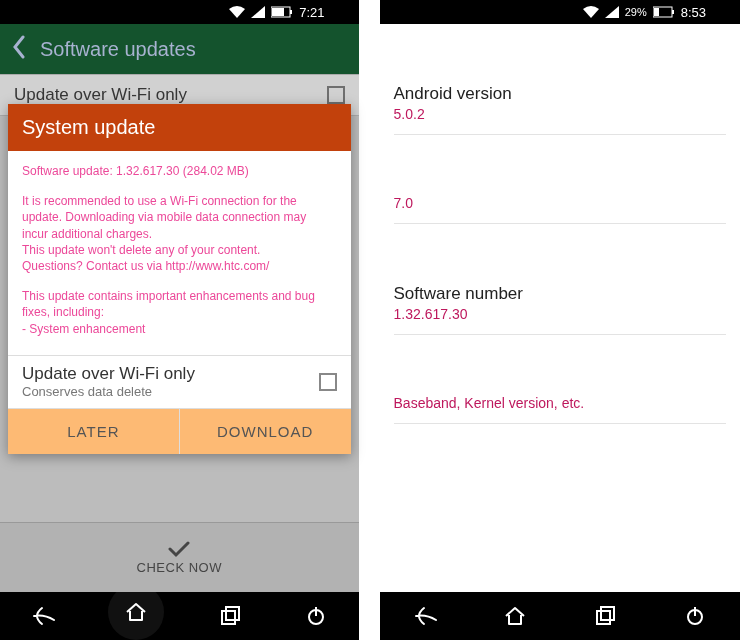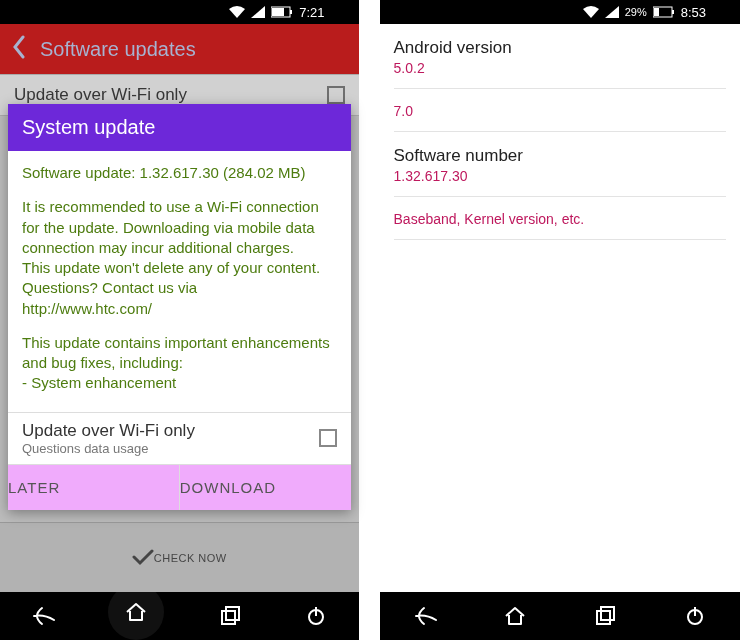--- a/index.html
+++ b/index.html
@@ -16,7 +16,7 @@
   .status svg { display: block; }
 
   
-  .header { background: #b91c1c; color: #fff; height: 50px; display: flex; align-items: center; padding: 0 12px; gap: 14px; }
+  .header { background: #14532d; color: #fff; height: 50px; display: flex; align-items: center; padding: 0 12px; gap: 14px; }
   .header.dim { color: #a7b2d0; }
   .header .title { font-size: 20px; font-weight: 400; flex: 1; }
   .chev { width: 14px; height: 24px; }

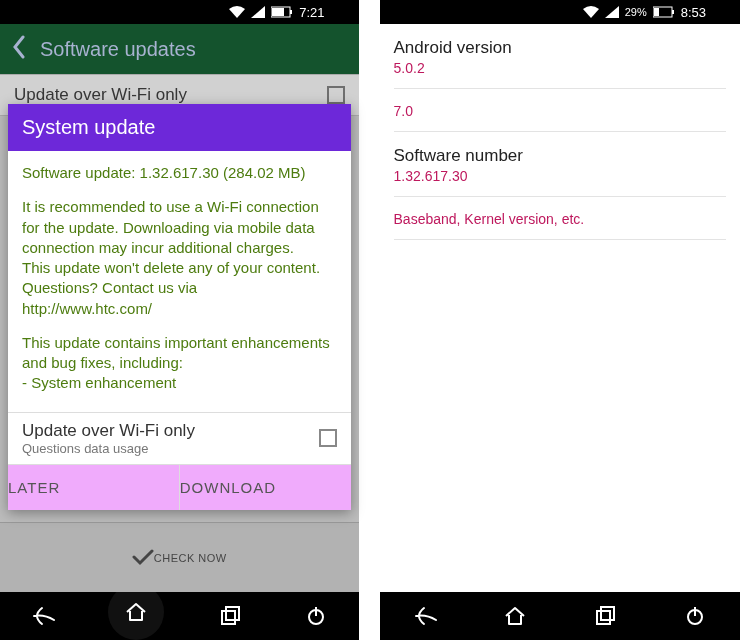--- a/index.html
+++ b/index.html
@@ -51,7 +51,7 @@
 
   
   .info-list { flex: 1; background: #fff; padding: 0 14px; }
-  .info-item { padding: 14px 0 12px 0; border-bottom: 1px solid #e3e3e3; }
+  .info-item { padding: 14px 0 12px 0; border-bottom: 1px solid #e3e3e3; margin-top: 46px; }
   .info-item .lbl { font-size: 17px; color: #222; margin-bottom: 2px; }
   .info-item .val { font-size: 14px; color: #be185d; }
 </style>

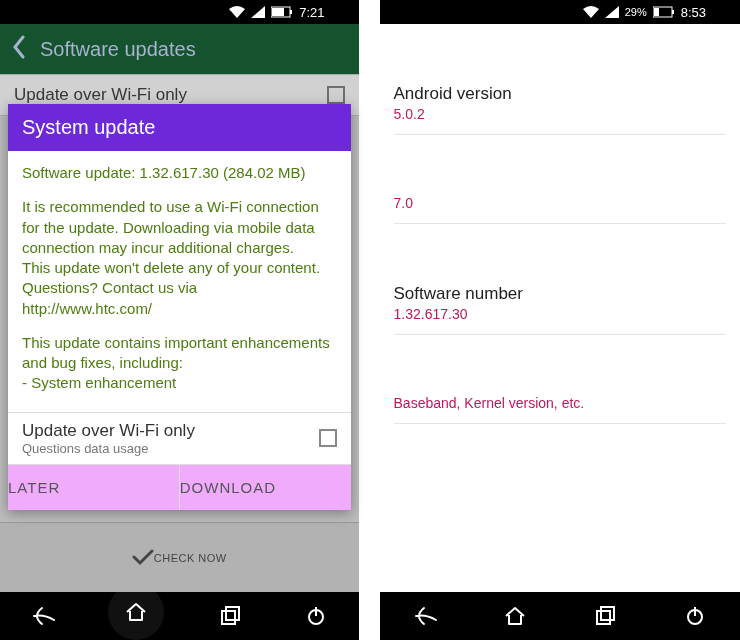--- a/index.html
+++ b/index.html
@@ -32,7 +32,7 @@
 
   
   .dialog { position: absolute; left: 8px; right: 8px; top: 104px; background: #fff; box-shadow: 0 3px 12px rgba(0,0,0,0.35); overflow: hidden; }
-  .dlg-header { background: #6d28d9; color: #fff; font-size: 20px; padding: 12px 14px; }
+  .dlg-header { background: #c2410c; color: #fff; font-size: 20px; padding: 12px 14px; }
   .dlg-body { padding: 12px 20px 4px 14px; color: #4d7c0f; font-size: 15px; line-height: 1.35; border-bottom: 1px solid #ddd; }
   .dlg-body p { margin-bottom: 14px; }
   .dlg-wifi { padding: 8px 14px; display: flex; align-items: center; justify-content: space-between; }

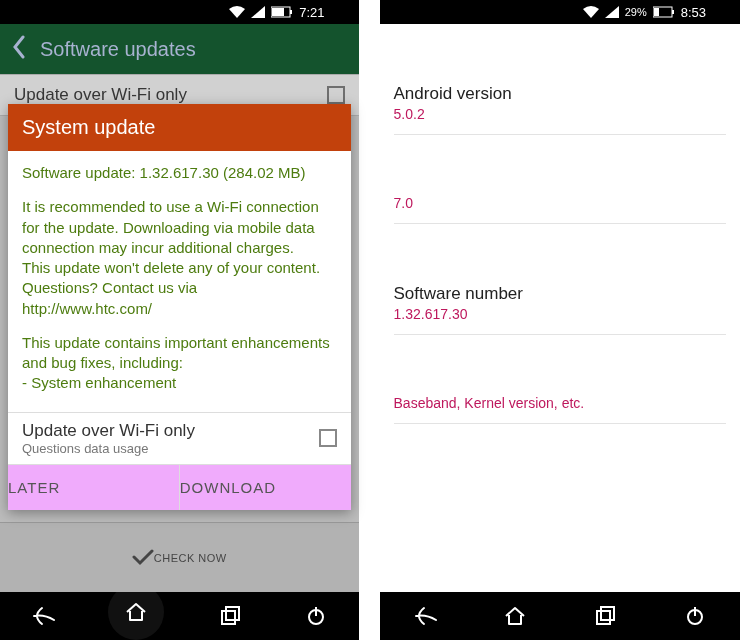--- a/index.html
+++ b/index.html
@@ -33,7 +33,7 @@
   
   .dialog { position: absolute; left: 8px; right: 8px; top: 104px; background: #fff; box-shadow: 0 3px 12px rgba(0,0,0,0.35); overflow: hidden; }
   .dlg-header { background: #c2410c; color: #fff; font-size: 20px; padding: 12px 14px; }
-  .dlg-body { padding: 12px 20px 4px 14px; color: #4d7c0f; font-size: 15px; line-height: 1.35; border-bottom: 1px solid #ddd; }
+  .dlg-body { padding: 12px 20px 4px 14px; color: #ec4899; font-size: 12px; line-height: 1.35; border-bottom: 1px solid #ddd; }
   .dlg-body p { margin-bottom: 14px; }
   .dlg-wifi { padding: 8px 14px; display: flex; align-items: center; justify-content: space-between; }
   .dlg-wifi .txt { line-height: 1.2; }

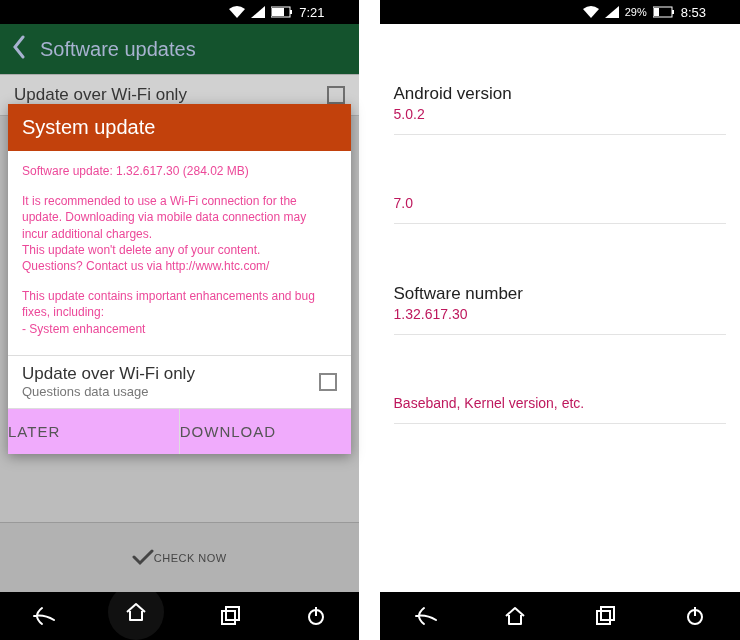--- a/index.html
+++ b/index.html
@@ -119,7 +119,7 @@
       <div class="dlg-wifi">
         <div class="txt">
           <div class="t1">Update over Wi-Fi only</div>
-          <div class="t2">Questions data usage</div>
+          <div class="t2">Conserves data delete</div>
         </div>
         <div class="box"></div>
       </div>

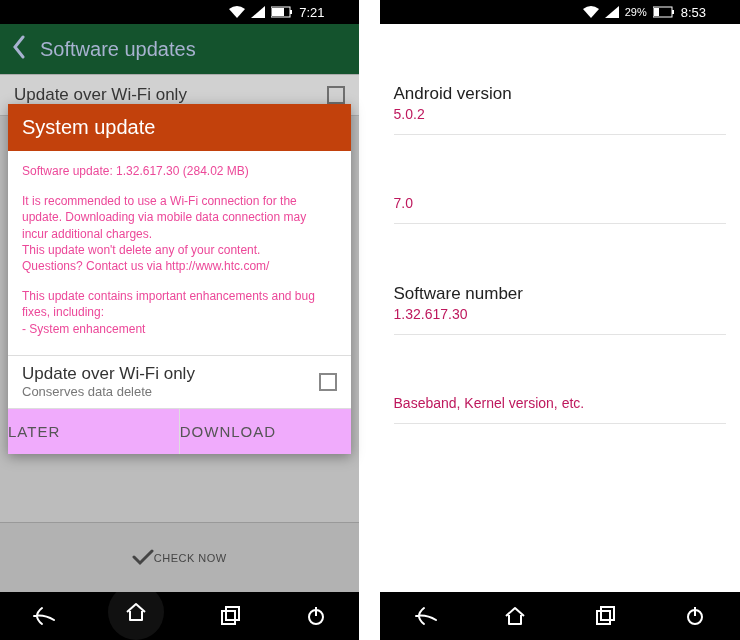--- a/index.html
+++ b/index.html
@@ -41,7 +41,7 @@
   .dlg-wifi .t2 { font-size: 13px; color: #777; }
   .dlg-wifi .box { width: 18px; height: 18px; border: 2px solid #888; }
   .dlg-actions { display: flex; border-top: 1px solid #ddd; }
-  .dlg-btn { flex: 1; padding: 14px 0; font-size: 15px; letter-spacing: 1px; color: #555; background: #f0abfc; }
+  .dlg-btn { flex: 1; text-align: center; padding: 14px 0; font-size: 15px; letter-spacing: 1px; color: #555; background: #fdba74; }
   .dlg-btn:first-child { border-right: 1px solid #ddd; }
 
   

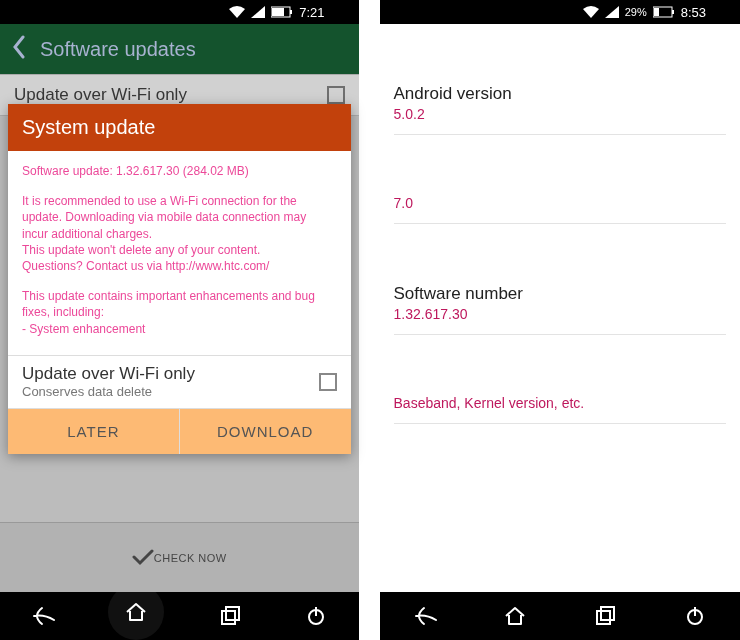--- a/index.html
+++ b/index.html
@@ -26,7 +26,7 @@
   .bg-list { position: relative; flex: 1; background: #e6e6e6; }
   .bg-row { background: #fff; border-bottom: 1px solid #d0d0d0; border-top: 1px solid #d0d0d0; padding: 10px 14px; display: flex; align-items: center; justify-content: space-between; color: #444; font-size: 17px; }
   .bg-row .box { width: 18px; height: 18px; border: 2px solid #888; }
-  .check-now { position: absolute; left: 0; right: 0; bottom: 0; height: 70px; background: #d9d9d9; border-top: 1px solid #bbb; display: flex; flex-direction: row; align-items: center; justify-content: center; color: #555; font-size: 11px; letter-spacing: 0.5px; }
+  .check-now { position: absolute; left: 0; right: 0; bottom: 0; height: 70px; background: #d9d9d9; border-top: 1px solid #bbb; display: flex; flex-direction: column; align-items: center; justify-content: center; color: #555; font-size: 13px; letter-spacing: 0.5px; }
   .check-now svg { margin-bottom: 2px; }
   .scrim { position: absolute; inset: 0; background: rgba(0,0,0,0.18); }
 

